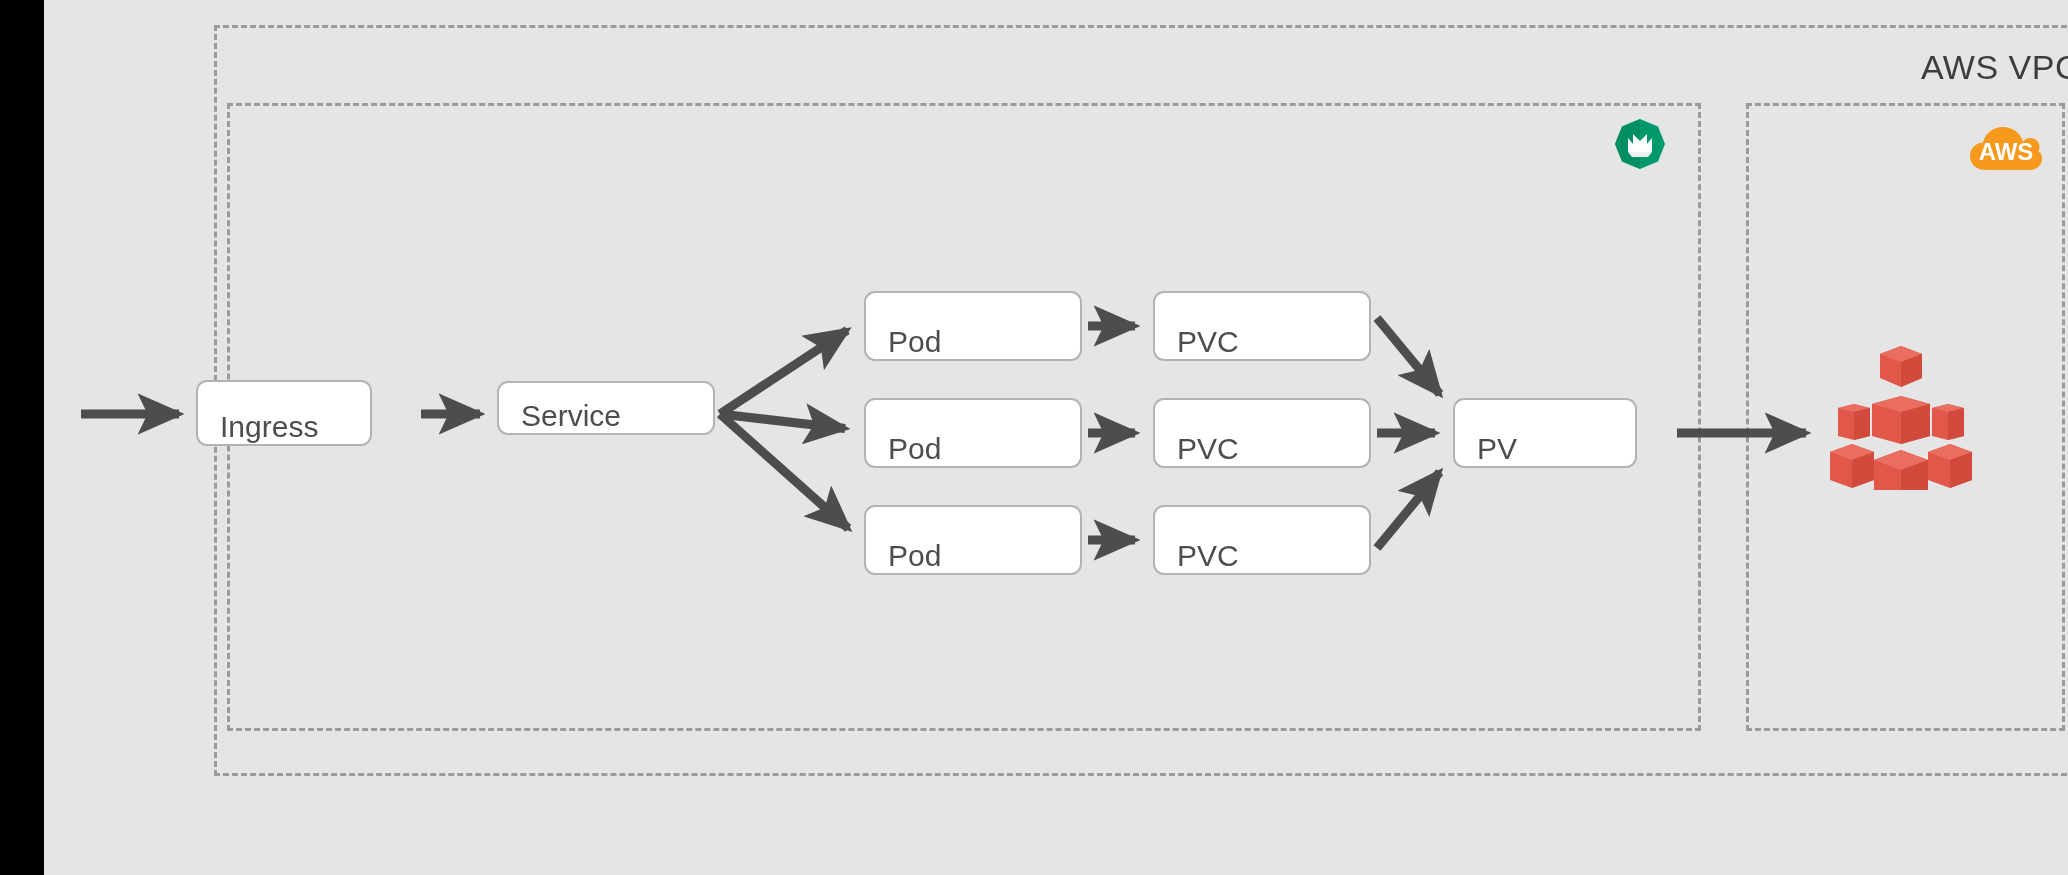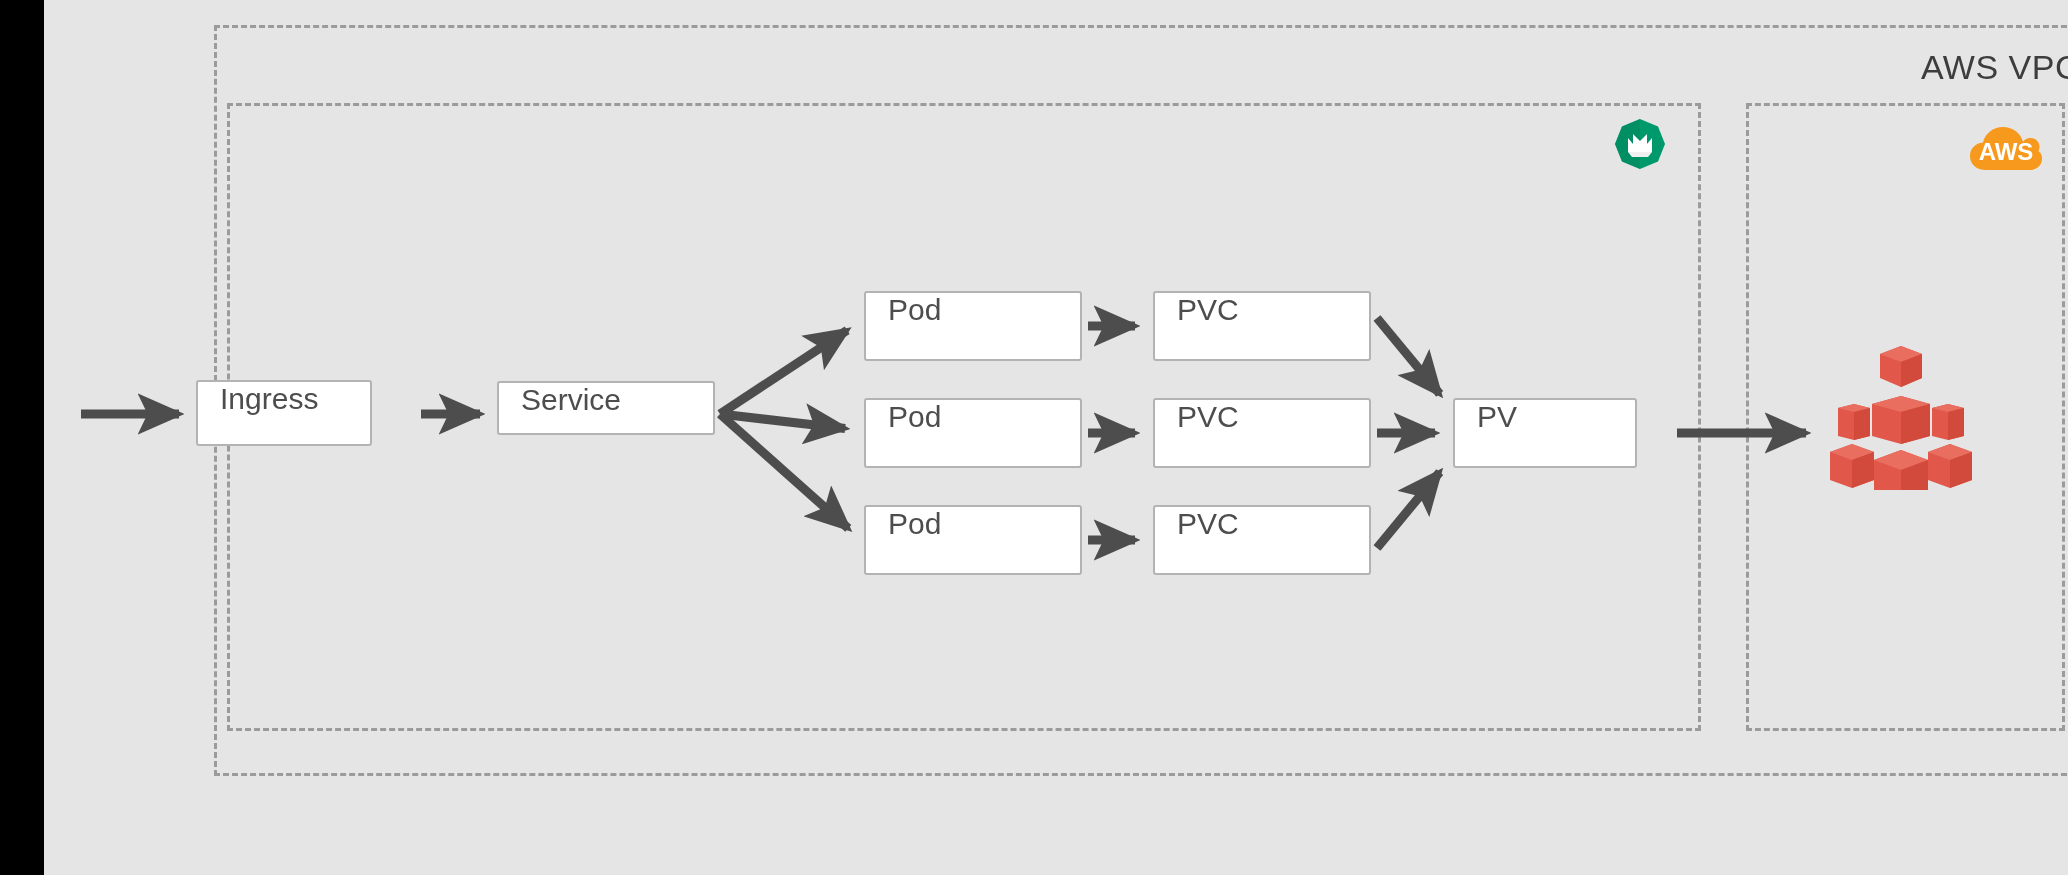--- a/index.html
+++ b/index.html
@@ -35,10 +35,10 @@
     position: absolute;
     background: #ffffff;
     border: 2px solid #b3b3b3;
-    border-radius: 3px;
+    border-radius: 11px;
     box-sizing: border-box;
     display: flex;
-    align-items: flex-start;
+    align-items: flex-end;
     padding-left: 22px;
     color: #4d4d4d;
     font-size: 30px;

